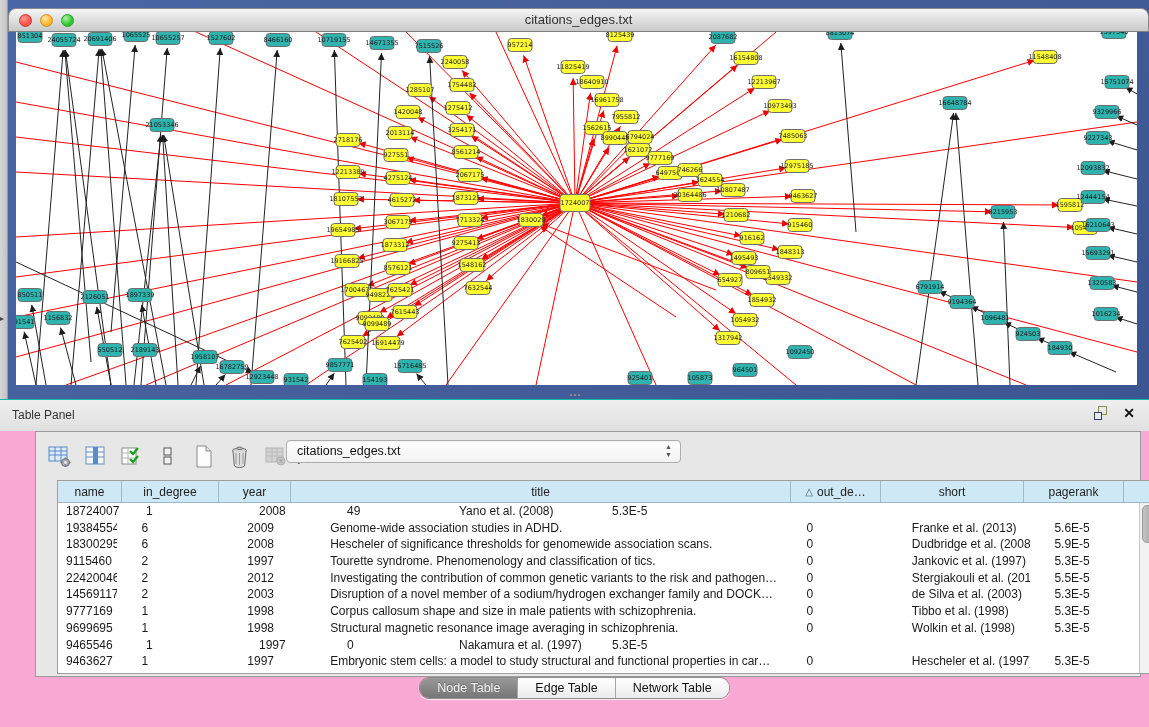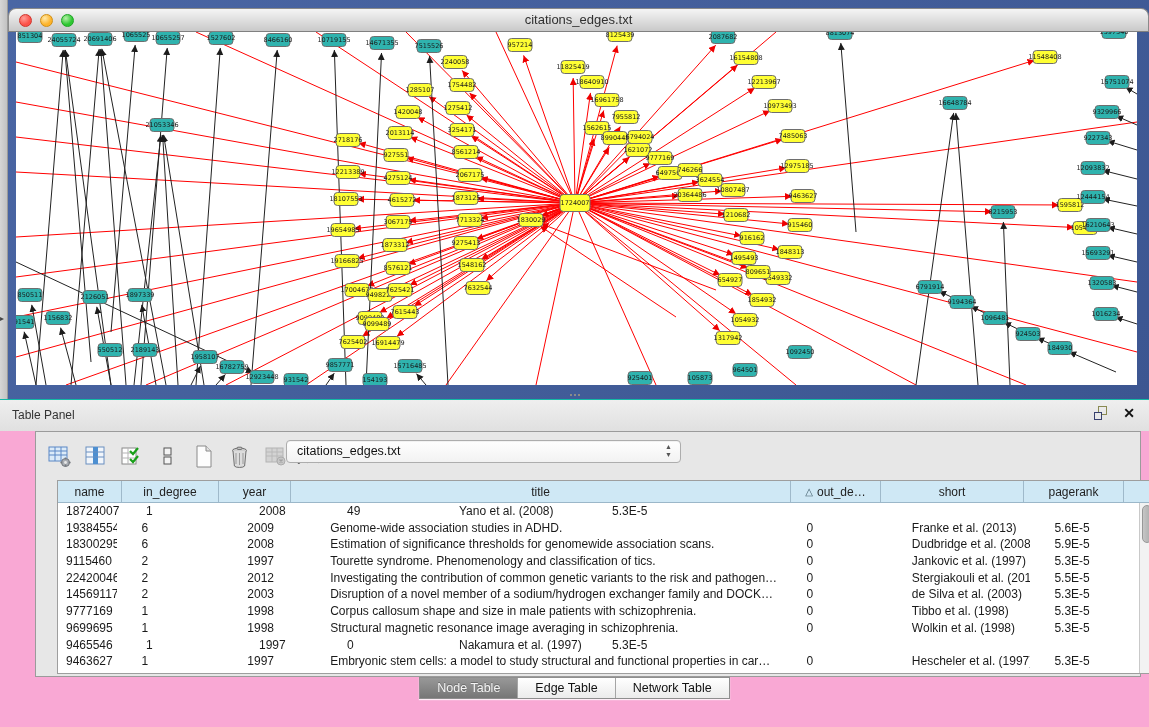--- a/index.html
+++ b/index.html
@@ -620,7 +620,7 @@
             <div class="td c0">18300295</div>
             <div class="td c1">6</div>
             <div class="td c2">2008</div>
-            <div class="td c3">Estimation of significance thresholds for genomewide association scans.</div>
+            <div class="td c3">Hescheler of significance thresholds for genomewide association scans.</div>
             <div class="td c4">0</div>
             <div class="td c5">Dudbridge et al. (2008)</div>
             <div class="td c6">5.9E-5</div>

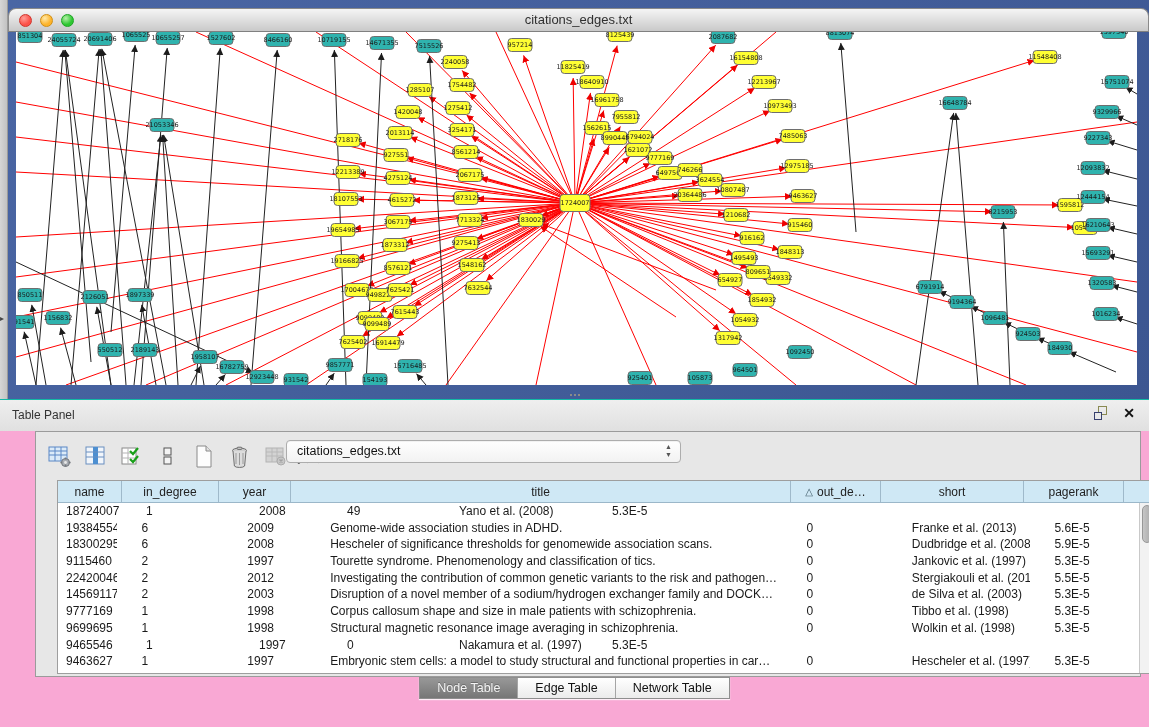--- a/index.html
+++ b/index.html
@@ -63,7 +63,7 @@
 
   
   #tabs-row { position:absolute; left:0; top:277px; width:100%; display:flex; justify-content:center; }
-  #segmented { display:flex; height:22px; border:1px solid #8e8e8e; border-radius:0; overflow:hidden; box-shadow:0 1px 1px rgba(255,255,255,.8); }
+  #segmented { display:flex; height:22px; border:1px solid #8e8e8e; border-radius:10px; overflow:hidden; box-shadow:0 1px 1px rgba(255,255,255,.8); }
   .seg { padding:0 17px; font-size:12.5px; line-height:20px; background:linear-gradient(#ffffff,#ebebeb); color:#111; border-right:1px solid #a5a5a5; cursor:default; }
   .seg:last-child { border-right:none; }
   .seg.selected { background:linear-gradient(#989898,#767676); color:#f4f4f4; text-shadow:0 -1px 0 rgba(0,0,0,.25); }

